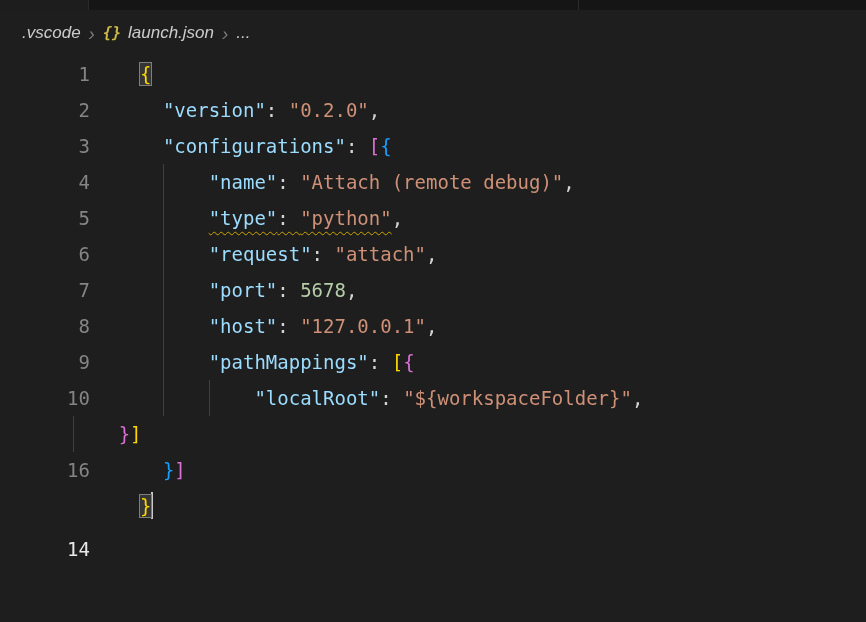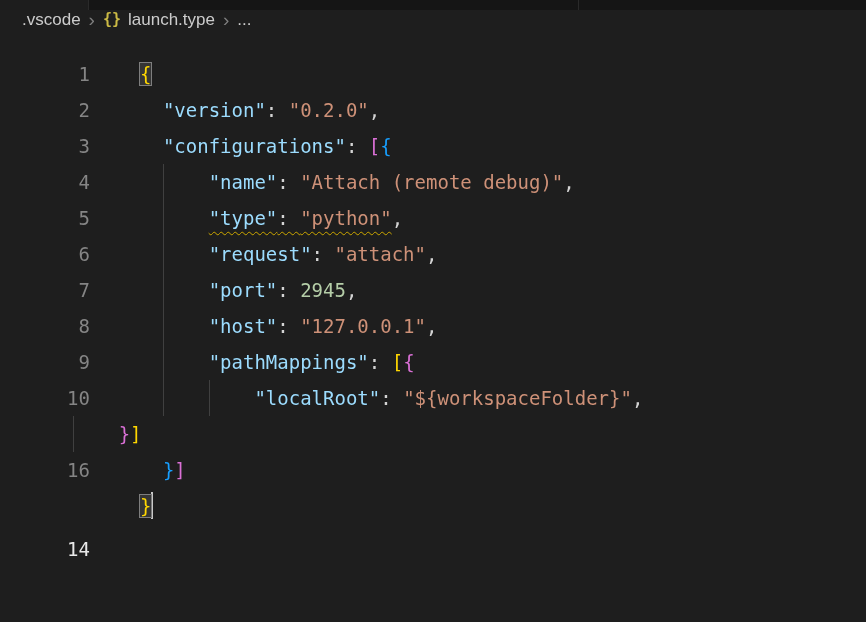--- a/index.html
+++ b/index.html
@@ -22,8 +22,8 @@
   .tabstrip .sep1{position:absolute;left:88px;top:0;bottom:0;width:1px;background:#2a2a2a;}
   .tabstrip .sep2{position:absolute;left:578px;top:0;bottom:0;width:1px;background:#2a2a2a;}
   .breadcrumbs{
-    height:46px;display:flex;align-items:flex-start;padding-left:22px;
-    font-size:17px;color:var(--bcText);
+    height:46px;display:flex;align-items:center;padding-left:22px;
+    font-size:17px;color:var(--bcText);font-style:italic;
   }
   .breadcrumbs .crumb{cursor:pointer;}
   .breadcrumbs .chev{color:var(--bcSep);font-size:19px;padding:0 8px;line-height:1;}

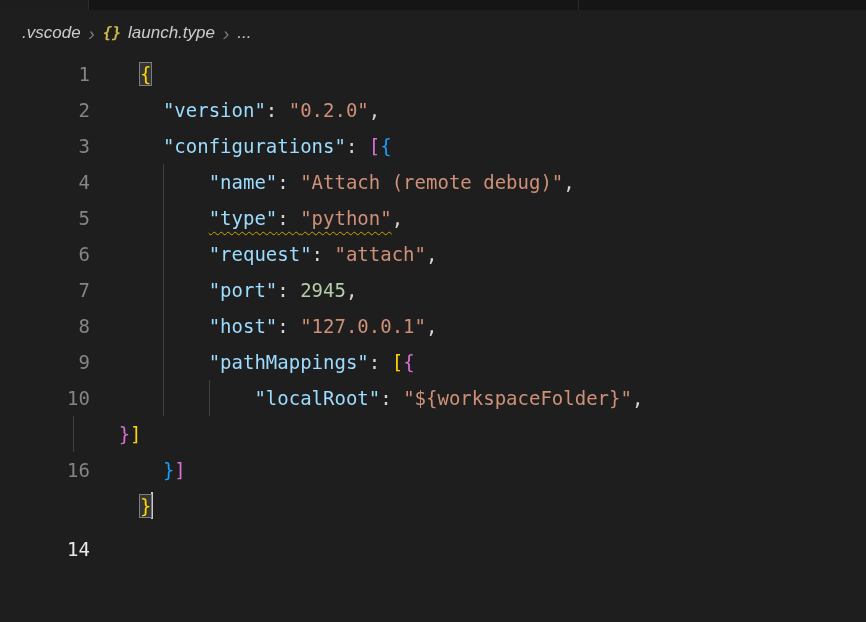--- a/index.html
+++ b/index.html
@@ -81,7 +81,7 @@
   <span class="crumb">.vscode</span>
   <span class="chev">›</span>
   <span class="json-icon">{}</span>
-  <span class="crumb">launch.type</span>
+  <span class="crumb">launch.json</span>
   <span class="chev">›</span>
   <span class="crumb">...</span>
 </div>

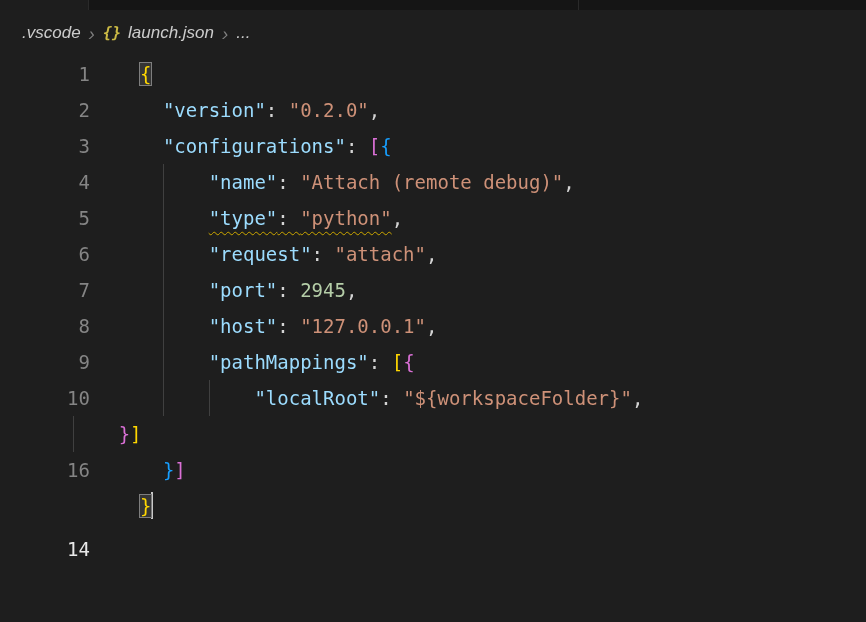--- a/index.html
+++ b/index.html
@@ -113,7 +113,7 @@
     </div>
     <div class="line">
       <div class="gutter">7</div>
-      <div class="content"><span class="guide" style="left: 2ch;"></span><span class="tok pun">      </span><span class="tok key">"port"</span><span class="tok pun">: </span><span class="tok num">2945</span><span class="tok pun">,</span></div>
+      <div class="content"><span class="guide" style="left: 2ch;"></span><span class="tok pun">      </span><span class="tok key">"port"</span><span class="tok pun">: </span><span class="tok num">5678</span><span class="tok pun">,</span></div>
     </div>
     <div class="line">
       <div class="gutter">8</div>

